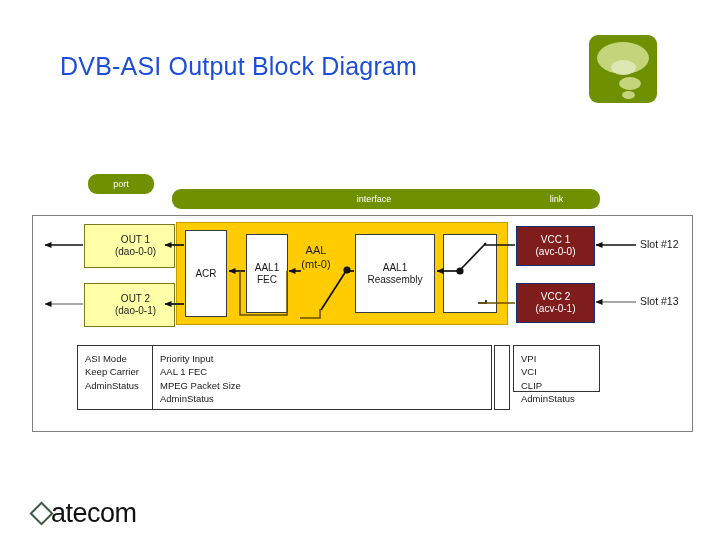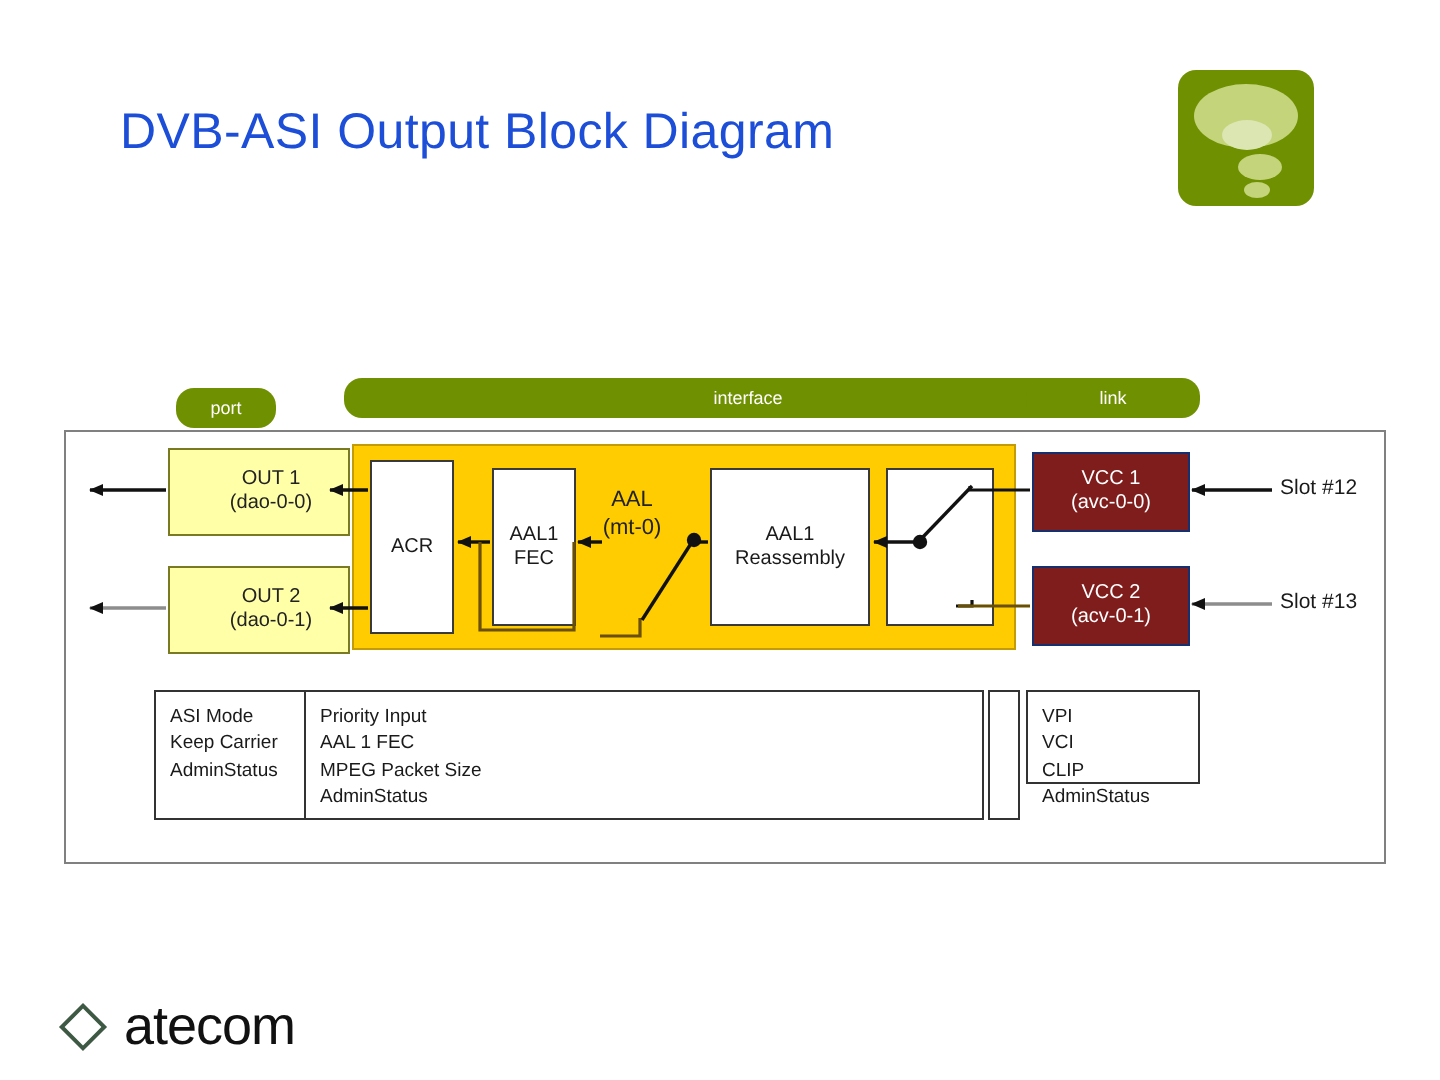--- a/index.html
+++ b/index.html
@@ -58,7 +58,7 @@
     align-items: center;
     justify-content: center;
   }
-  #pill-port      { left: 88px;  top: 194px; width: 50px; }
+  #pill-port      { left: 88px;  top: 174px; width: 66px; }
   #pill-interface { left: 172px; top: 189px; width: 404px; }
   #pill-link      { left: 513px; top: 189px; width: 87px; }
 

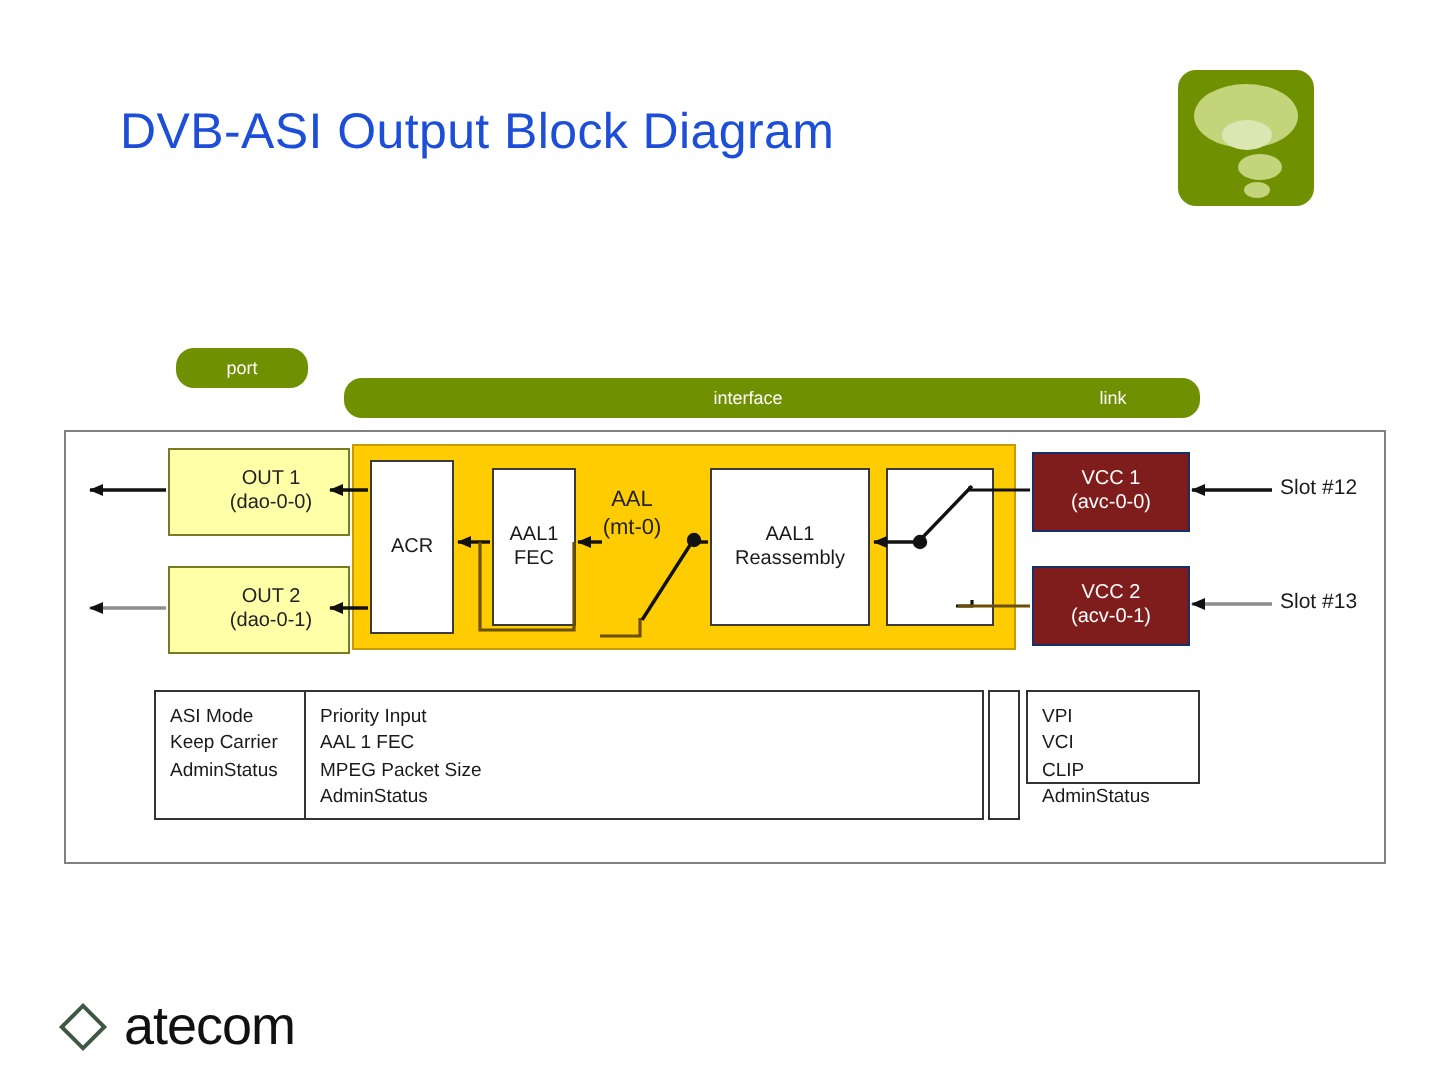--- a/index.html
+++ b/index.html
@@ -192,7 +192,7 @@
     top: 500px;
     display: flex;
     align-items: center;
-    gap: 12px;
+    gap: 1px;
   }
   #footer-logo .diamond {
     width: 13px;

